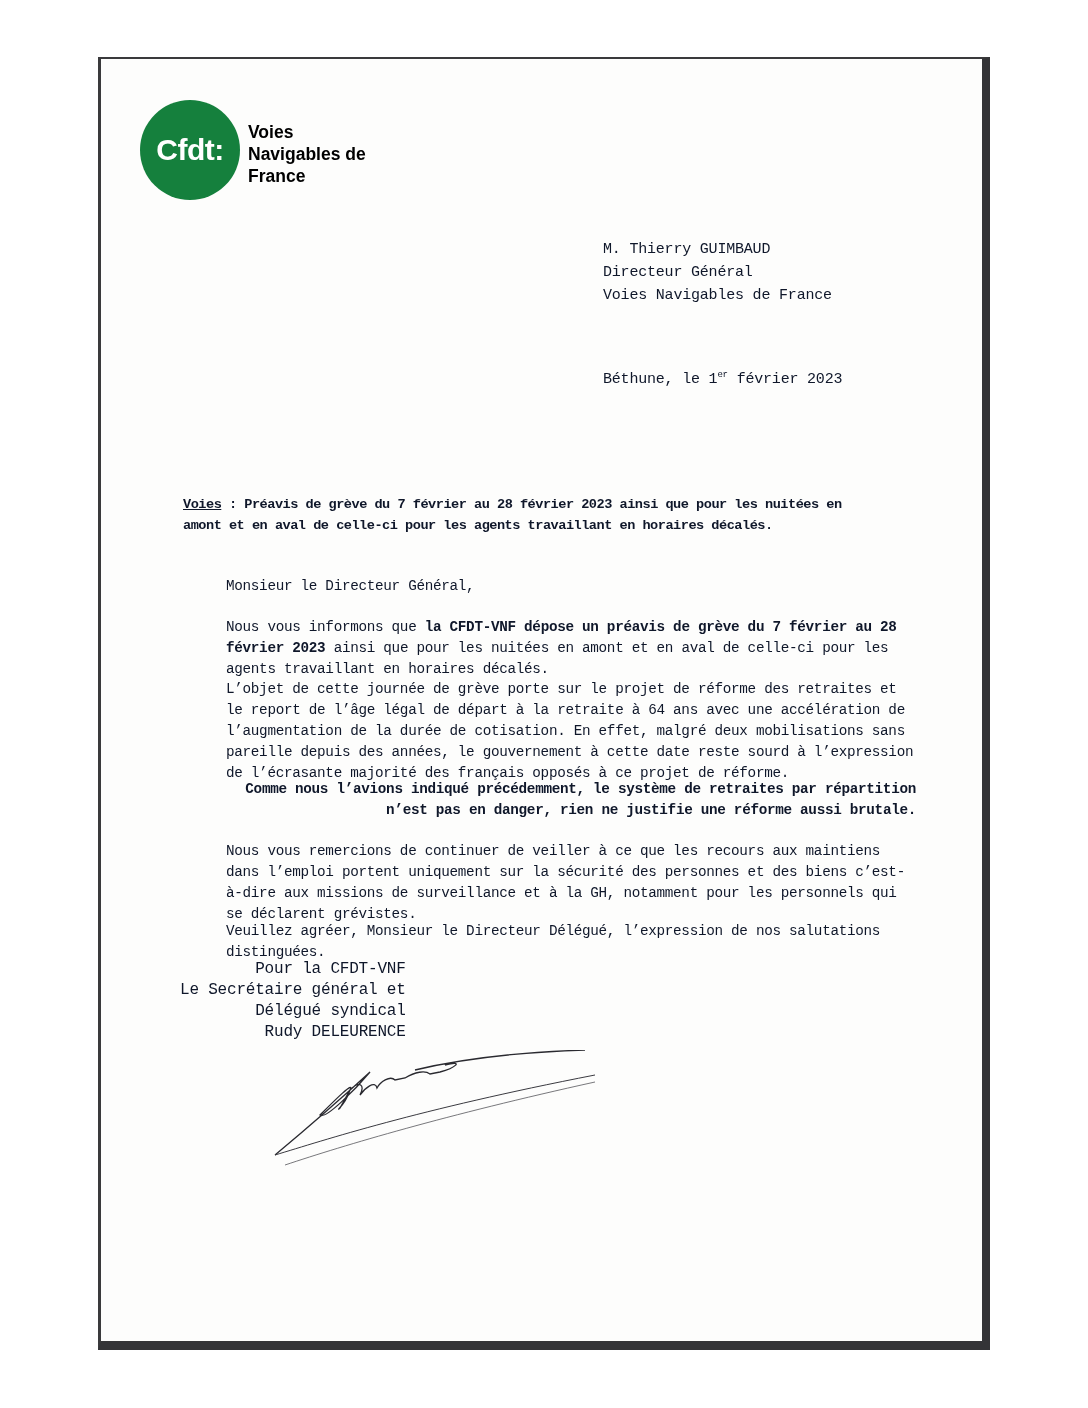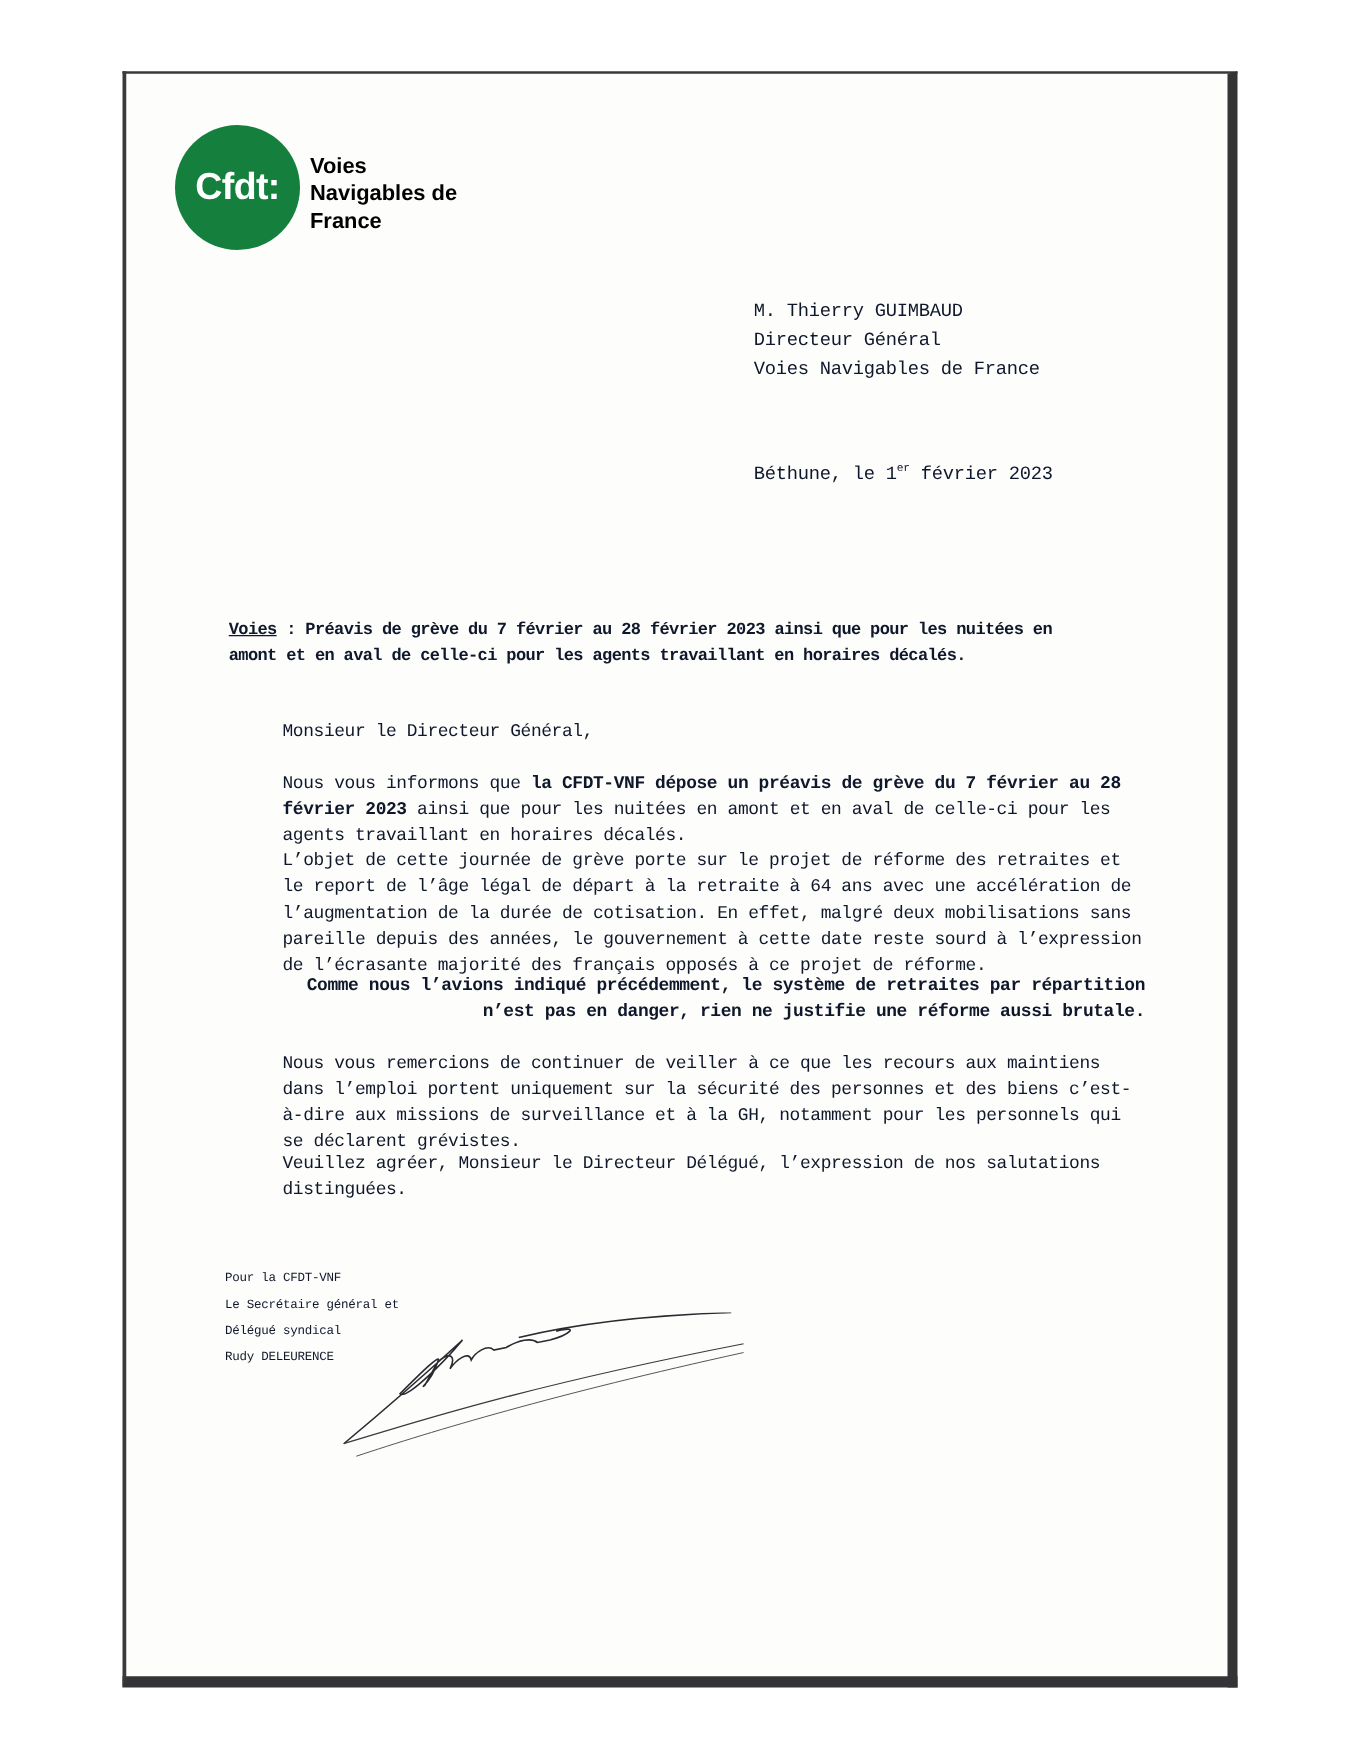--- a/index.html
+++ b/index.html
@@ -28,7 +28,7 @@
   .objet .u { text-decoration:underline; }
   .para { left:182px; width:690px; line-height:21px;margin-left:44px; }
   .b { font-weight:bold;text-align:right; }
-  .sig { left:180px; top:1013px; line-height:21px; font-size:10px; letter-spacing:-0.2px; }
+  .sig { left:180px; top:959px; line-height:21px; font-size:16px; letter-spacing:-0.2px;text-align:right; }
   .signature { position:absolute; left:265px; top:1050px; width:330px; height:120px; }
 </style>
 </head>

